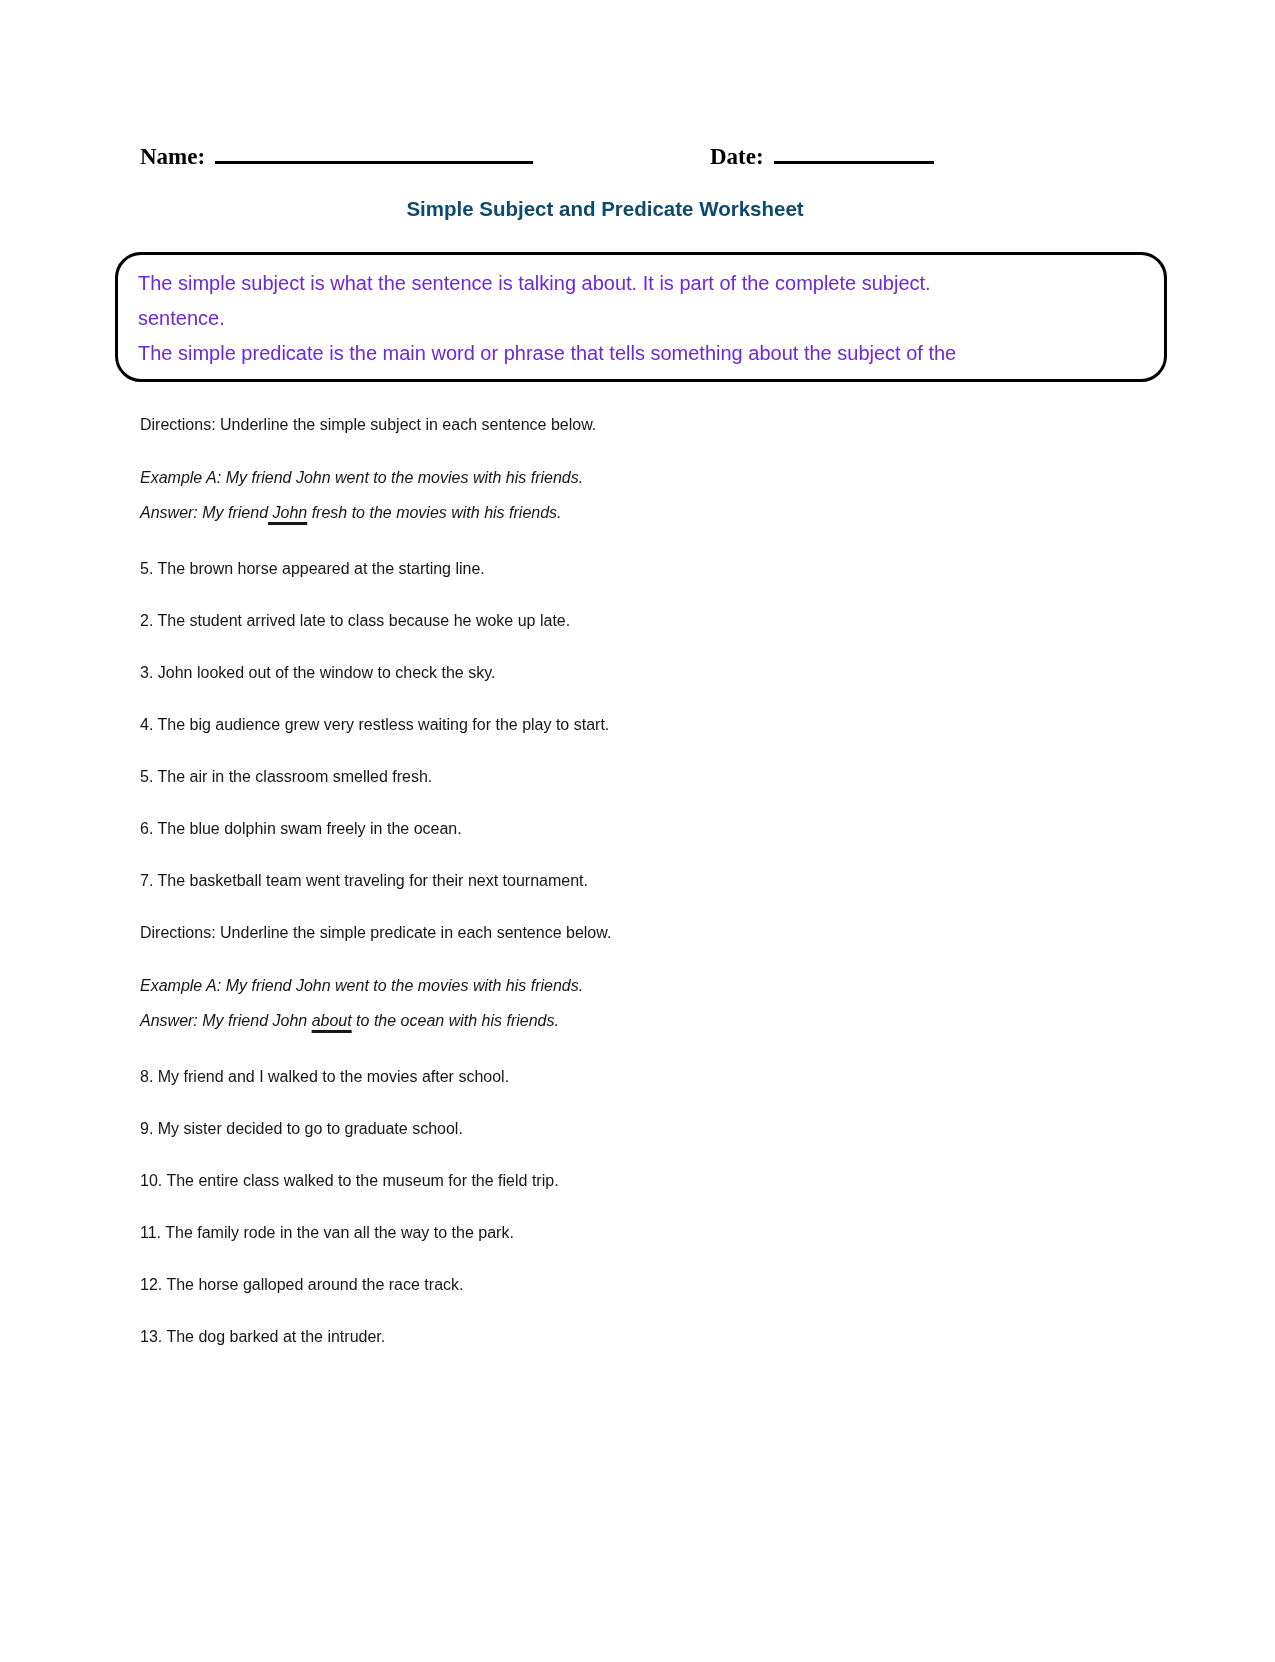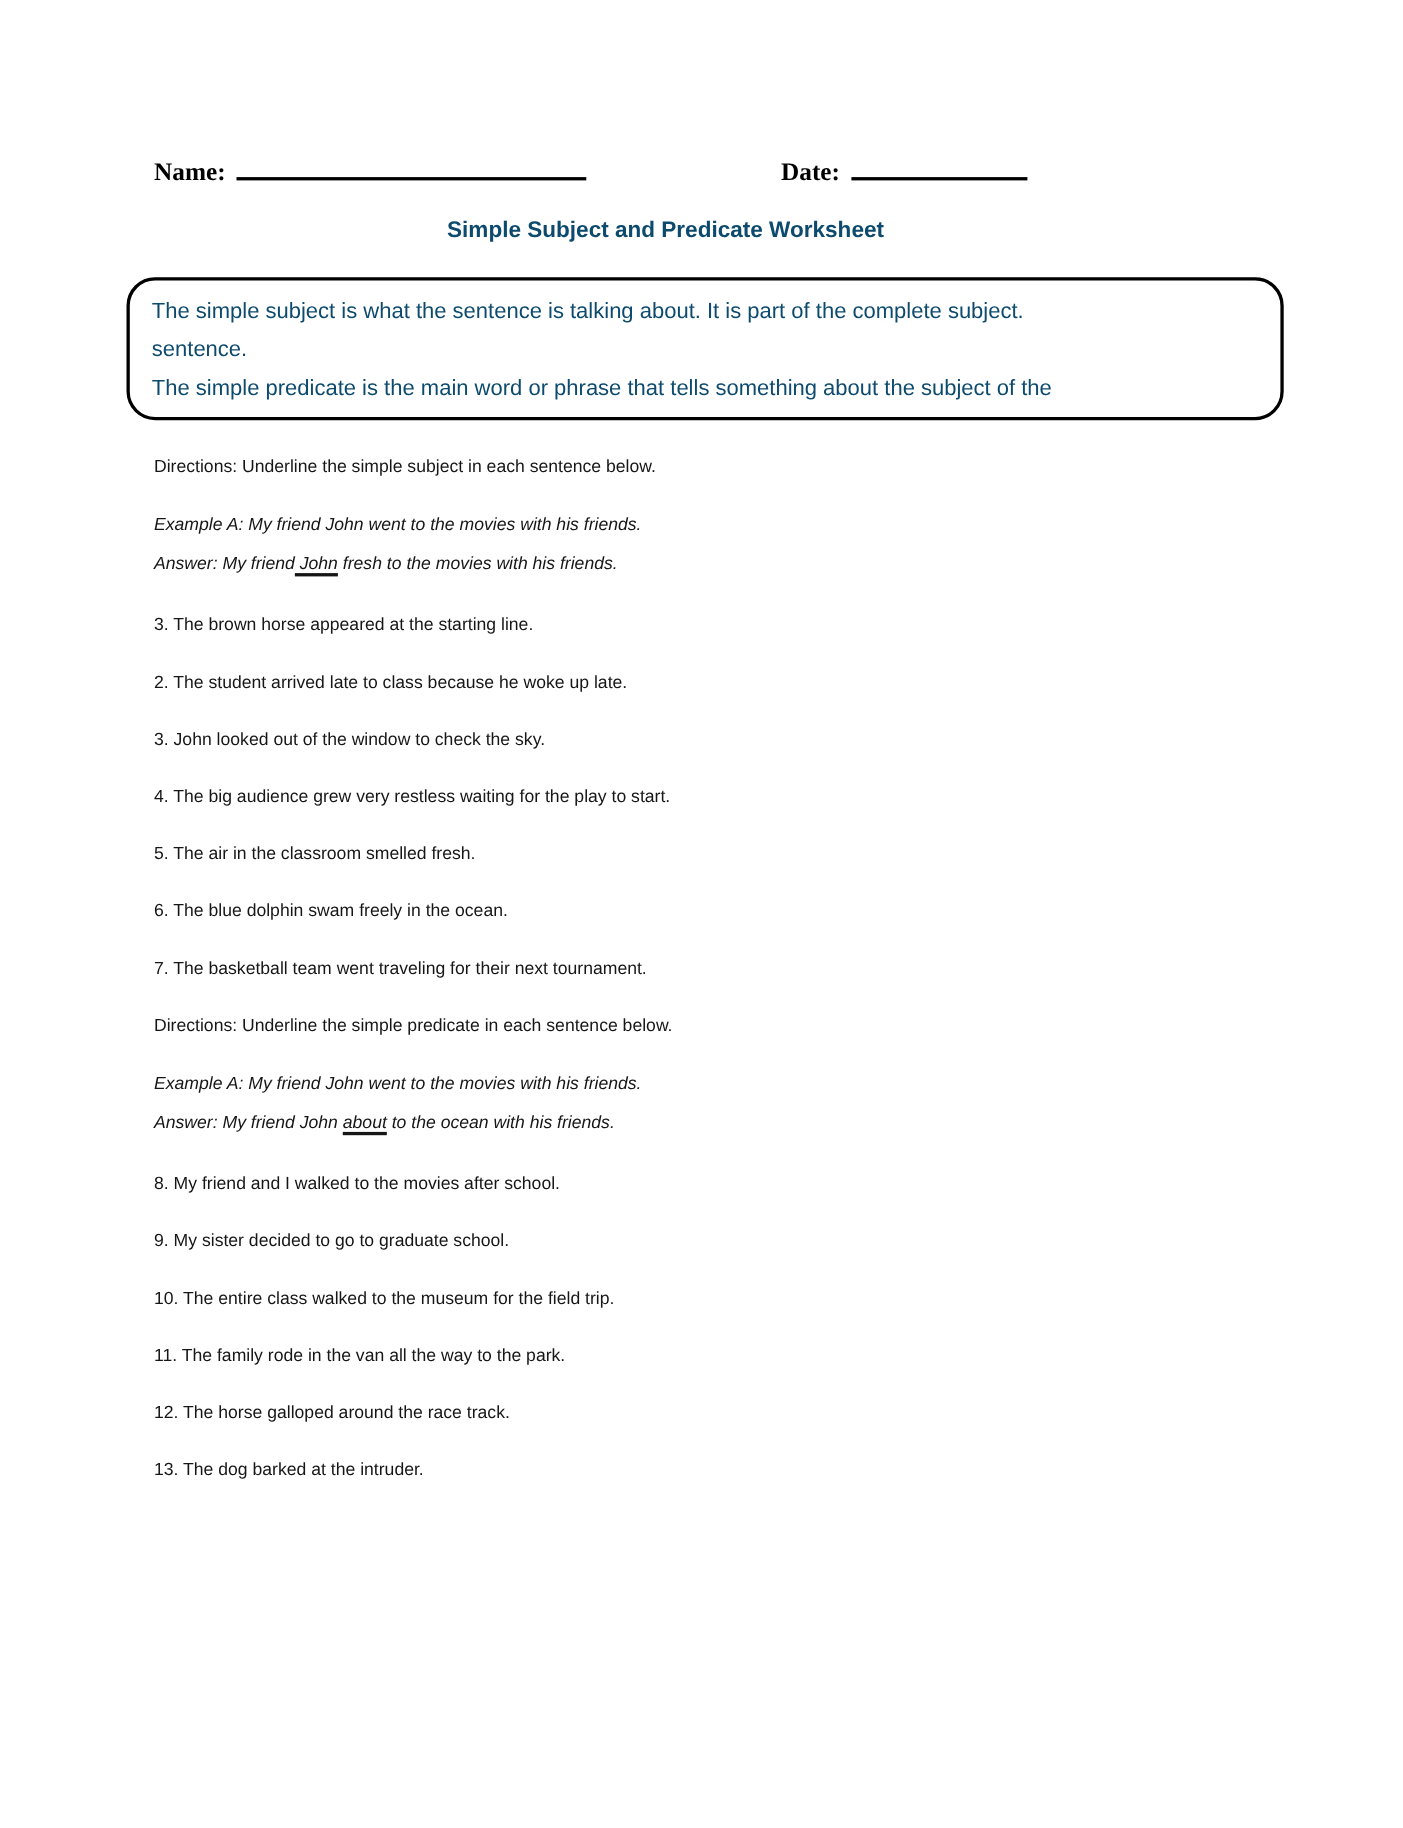--- a/index.html
+++ b/index.html
@@ -40,7 +40,7 @@
     position:absolute; top:252px; left:115px; width:1052px; height:130px;
     border:3px solid #000; border-radius:26px;
     padding:11px 20px 0 20px;
-    font-size:20px; line-height:35px; color:#0c4a6e;
+    font-size:20px; line-height:35px; color:#6d28d9;
     background:#fff;
   }
 

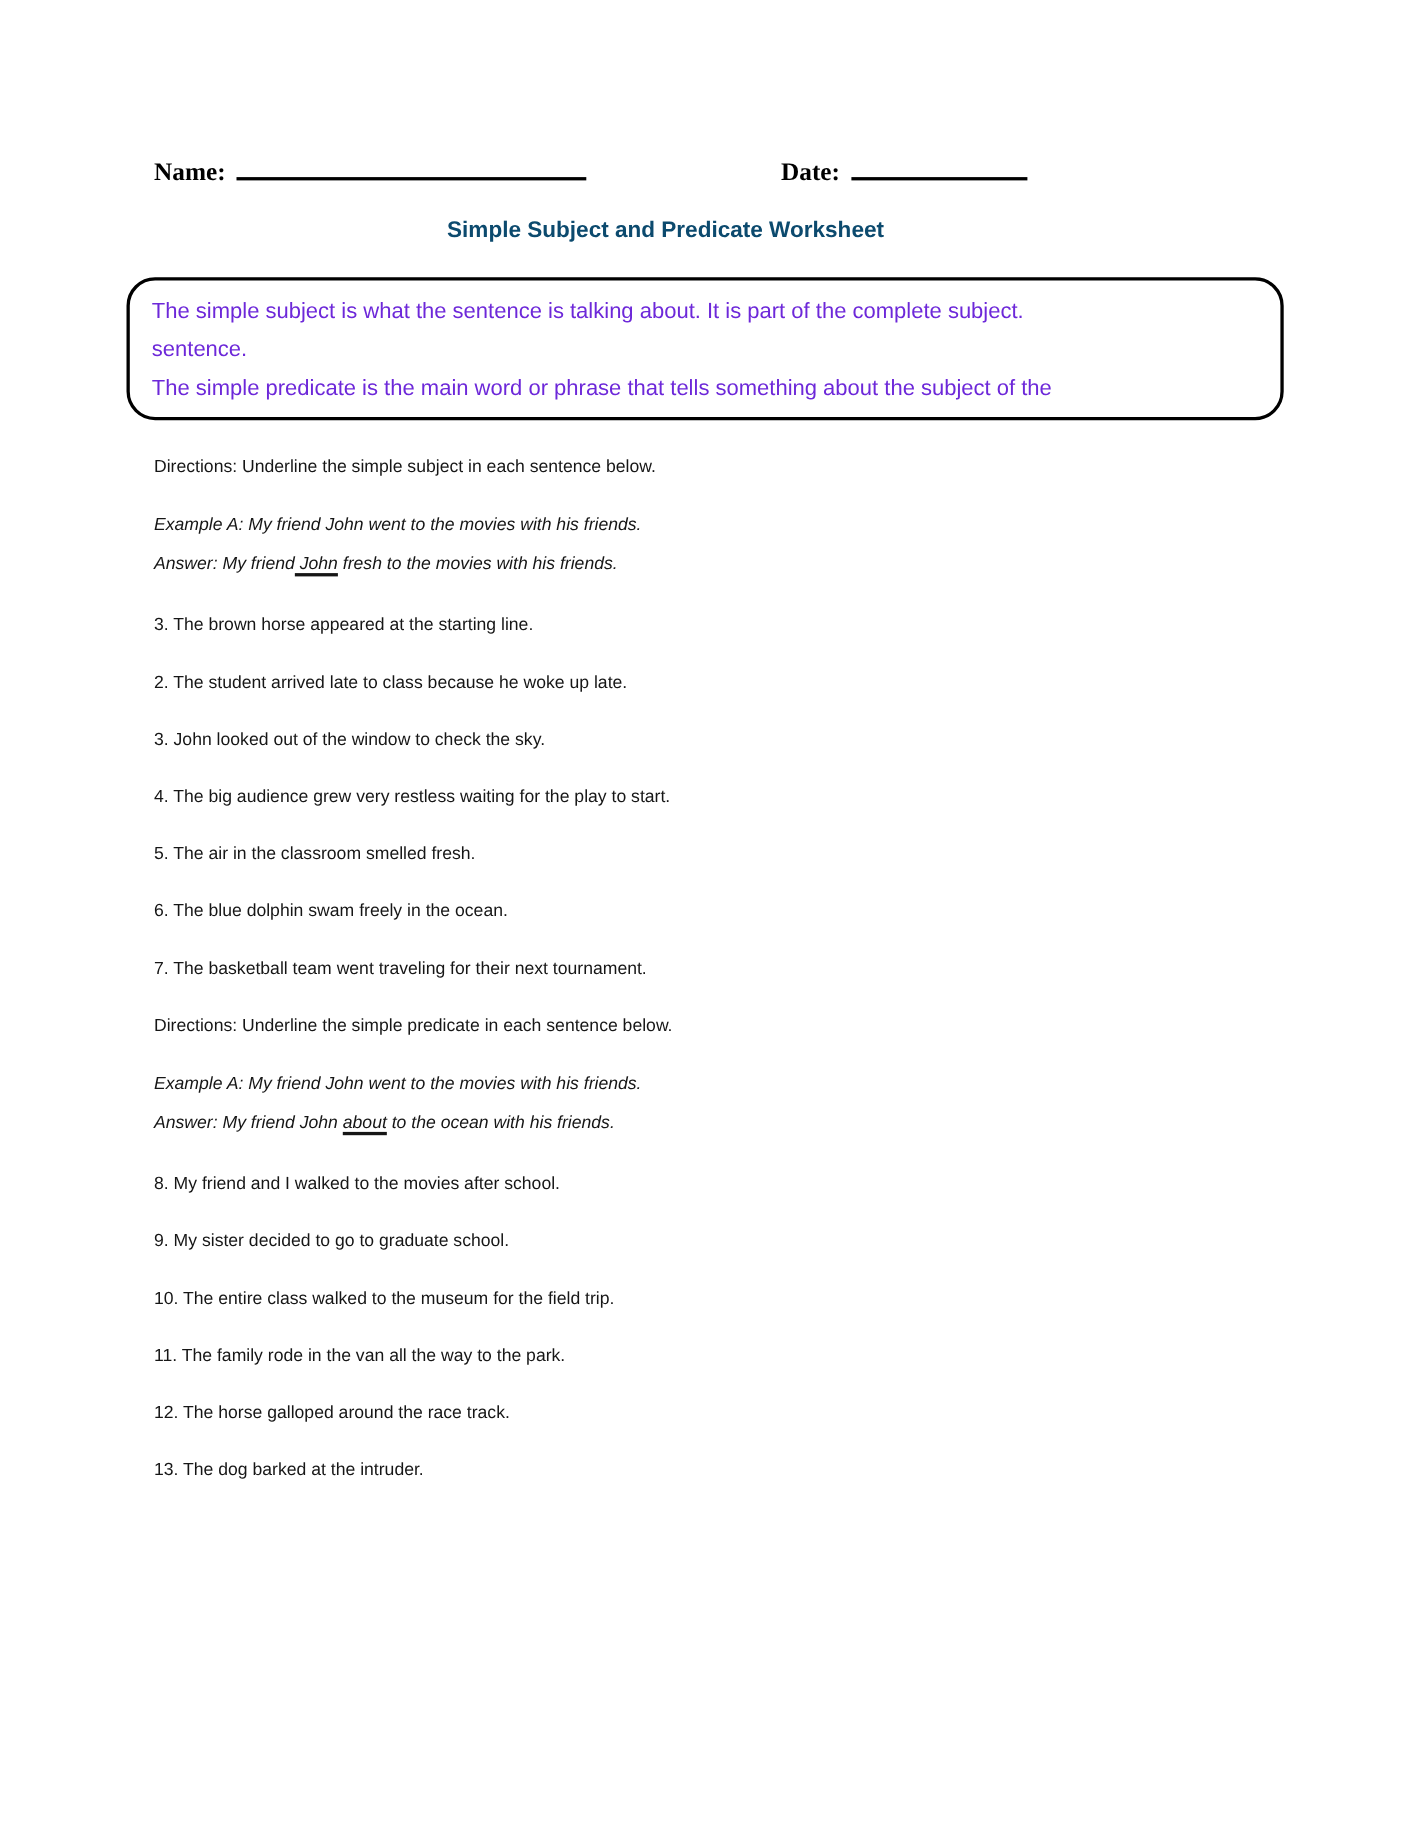--- a/index.html
+++ b/index.html
@@ -86,7 +86,7 @@
       <div><span>Answer: My friend</span><span class="u"> John</span><span> fresh to the movies with his friends.</span></div>
     </div>
 
-    <p class="para">3. The brown horse appeared at the starting line.</p>
+    <p class="para">5. The brown horse appeared at the starting line.</p>
     <p class="para">2. The student arrived late to class because he woke up late.</p>
     <p class="para">3. John looked out of the window to check the sky.</p>
     <p class="para">4. The big audience grew very restless waiting for the play to start.</p>

